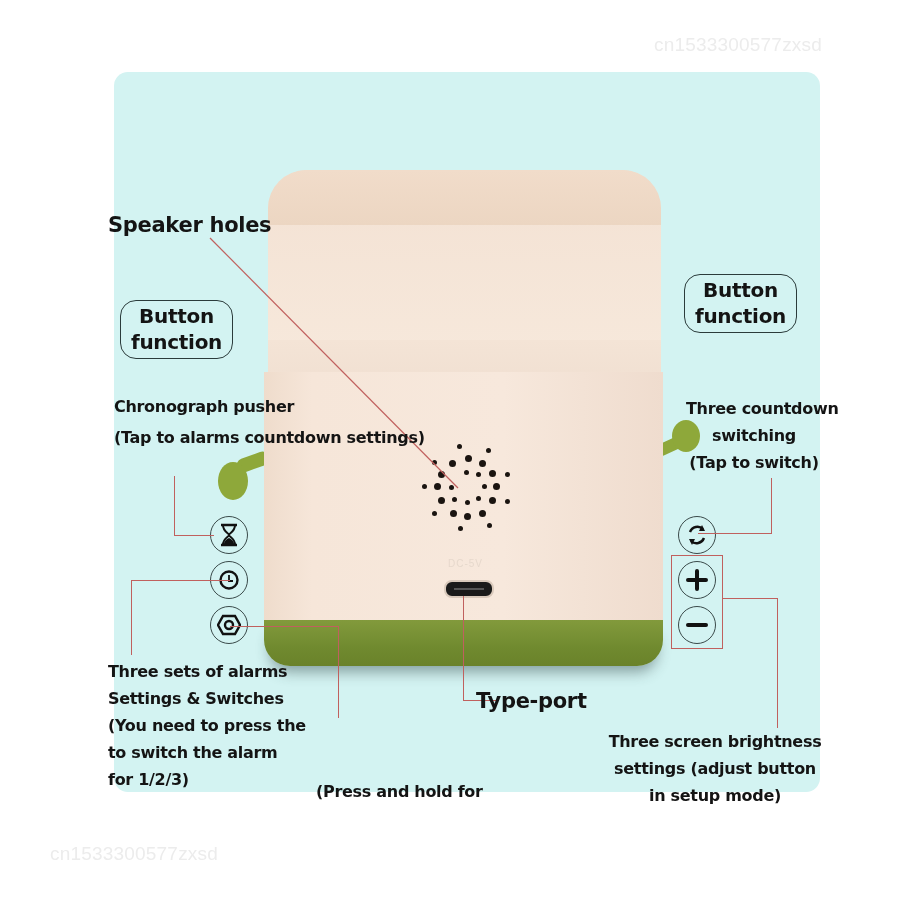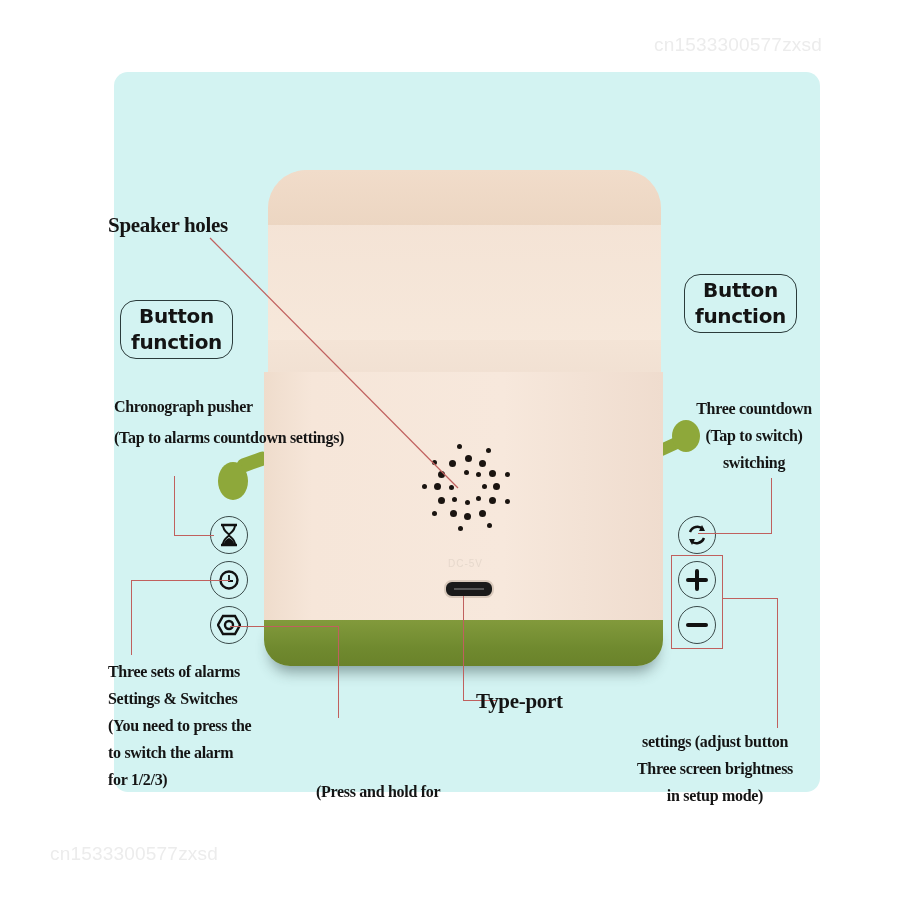--- a/index.html
+++ b/index.html
@@ -20,7 +20,7 @@
   }
   .label {
     position: absolute; font-weight: bold; font-size: 16px; line-height: 27px;
-    color: #141414; white-space: nowrap; letter-spacing: -0.3px; font-family: Liberation Serif, serif;
+    color: #141414; white-space: nowrap; letter-spacing: -0.3px;
   }
   .label.big { font-size: 21px; line-height: 26px; }
   .label.center { text-align: center; }

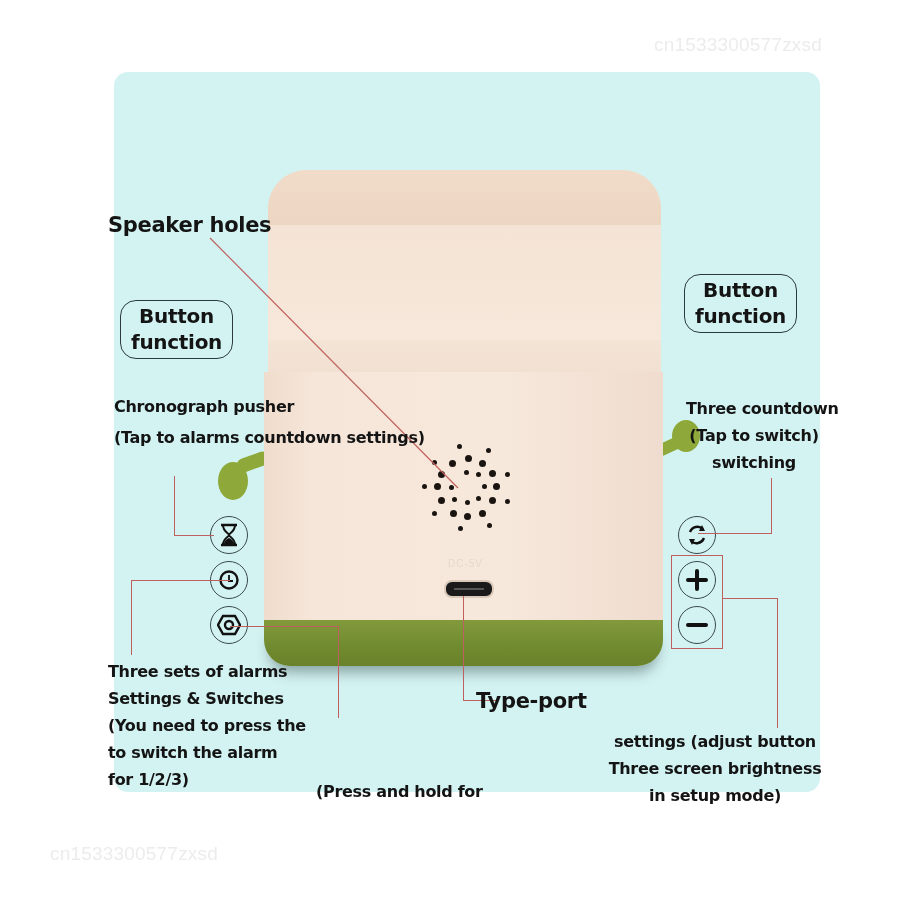--- a/index.html
+++ b/index.html
@@ -158,8 +158,8 @@
 
 <div class="label center" style="left:686px; top:395px; width:136px;">
   <div>Three countdown</div>
+  <div>switching</div>
   <div>(Tap to switch)</div>
-  <div>switching</div>
 </div>
 
 <div class="icon-btn" style="left:210px; top:516px;">

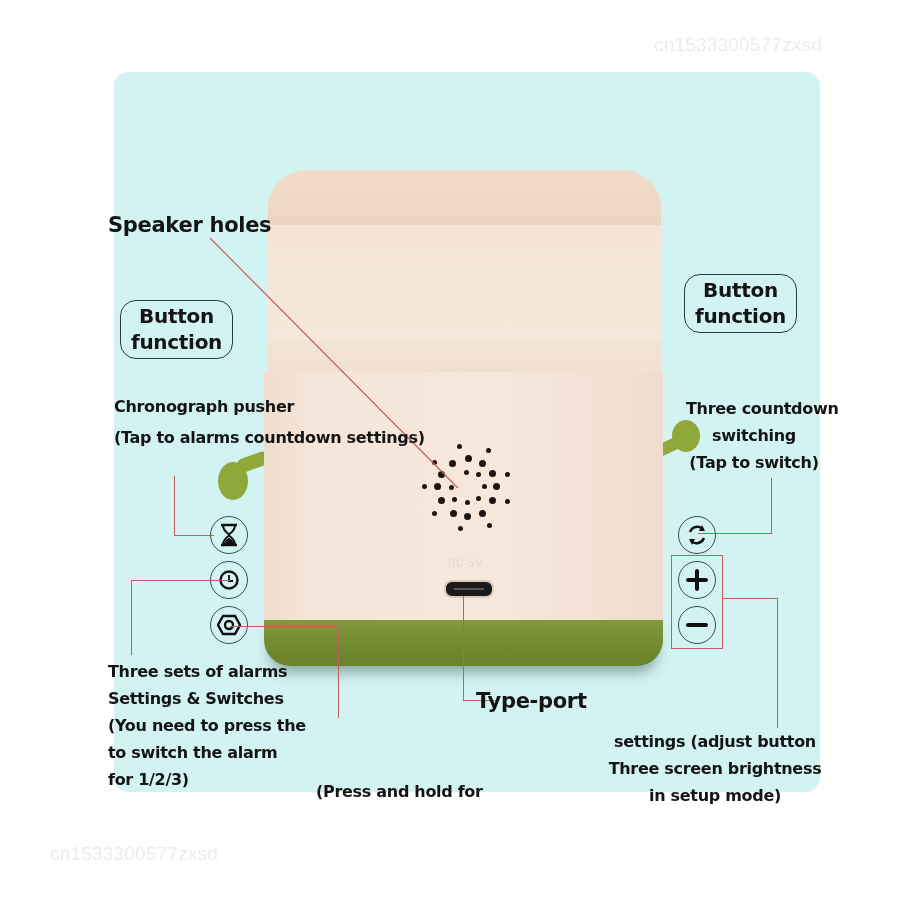--- a/index.html
+++ b/index.html
@@ -240,8 +240,8 @@
 <div class="label big" style="left:476px; top:688px;">Type-port</div>
 
 <div class="label center" style="left:606px; top:728px; width:218px;">
+  <div>Three screen brightness</div>
   <div>settings (adjust button</div>
-  <div>Three screen brightness</div>
   <div>in setup mode)</div>
 </div>
 

